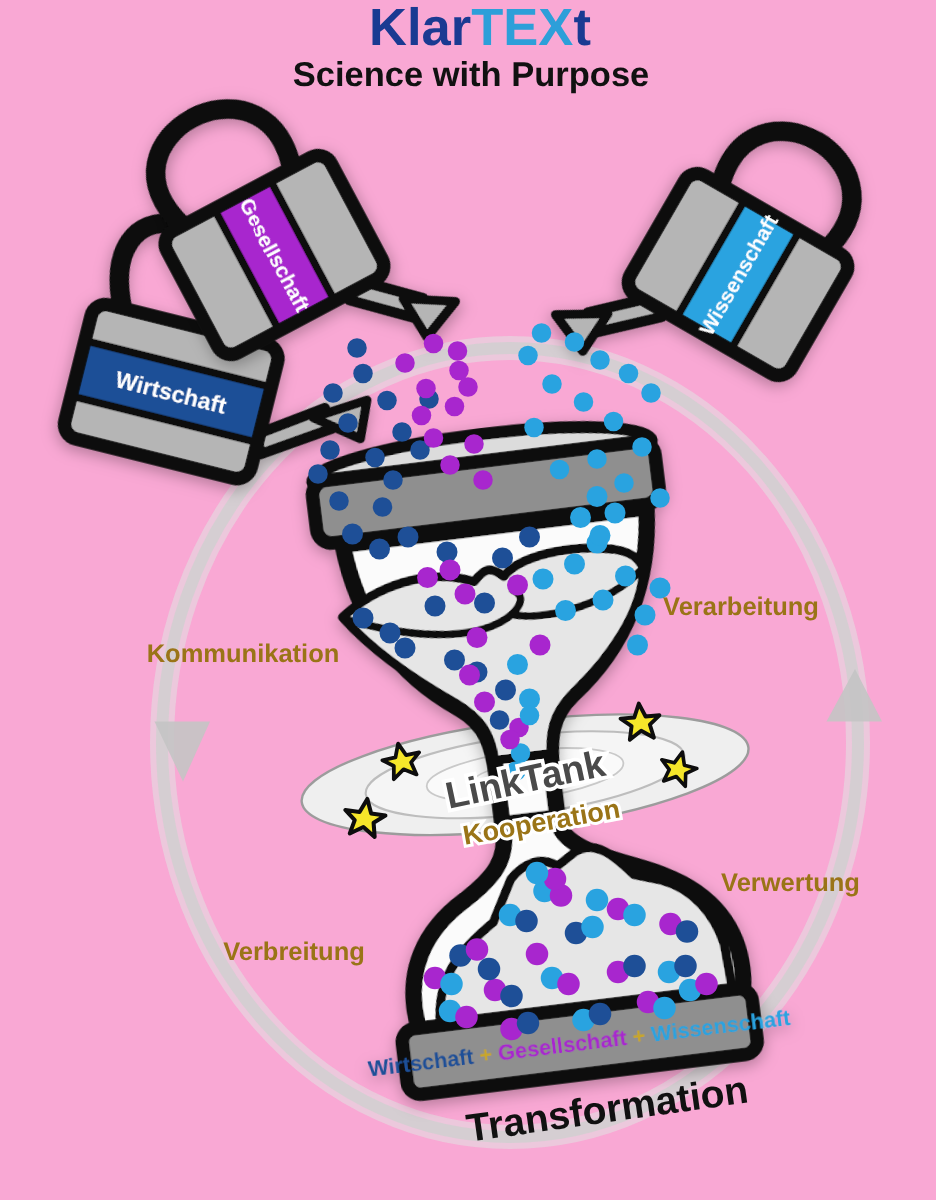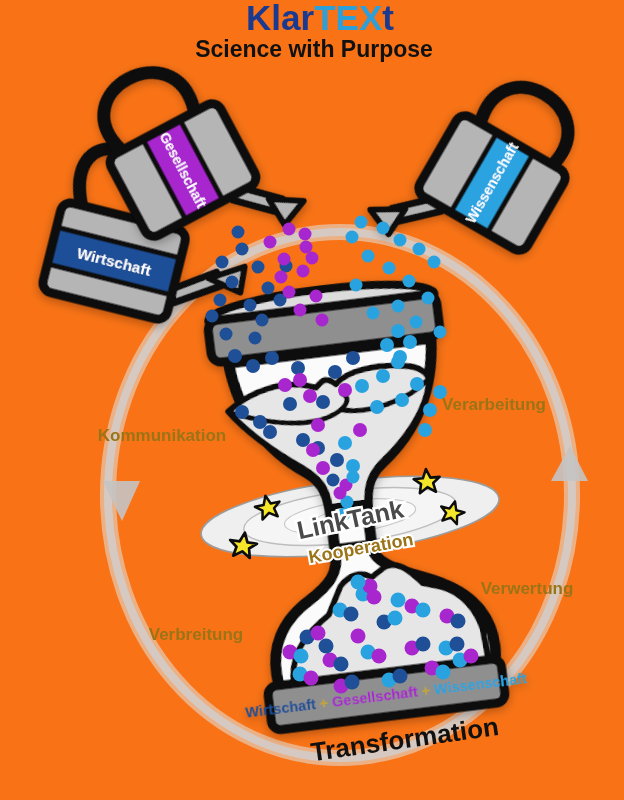--- a/index.html
+++ b/index.html
@@ -3,7 +3,7 @@
 <meta charset="utf-8">
 <style>
   html,body{margin:0;padding:0;background:#ffffff;}
-  #stage{position:relative;width:624px;height:800px;background:#f97316;overflow:hidden;
+  #stage{position:relative;width:624px;height:800px;background:#f9a8d4;overflow:hidden;
          font-family:"Liberation Sans", sans-serif;}
   svg{position:absolute;inset:0;}
   text{font-family:"Liberation Sans", sans-serif;}

